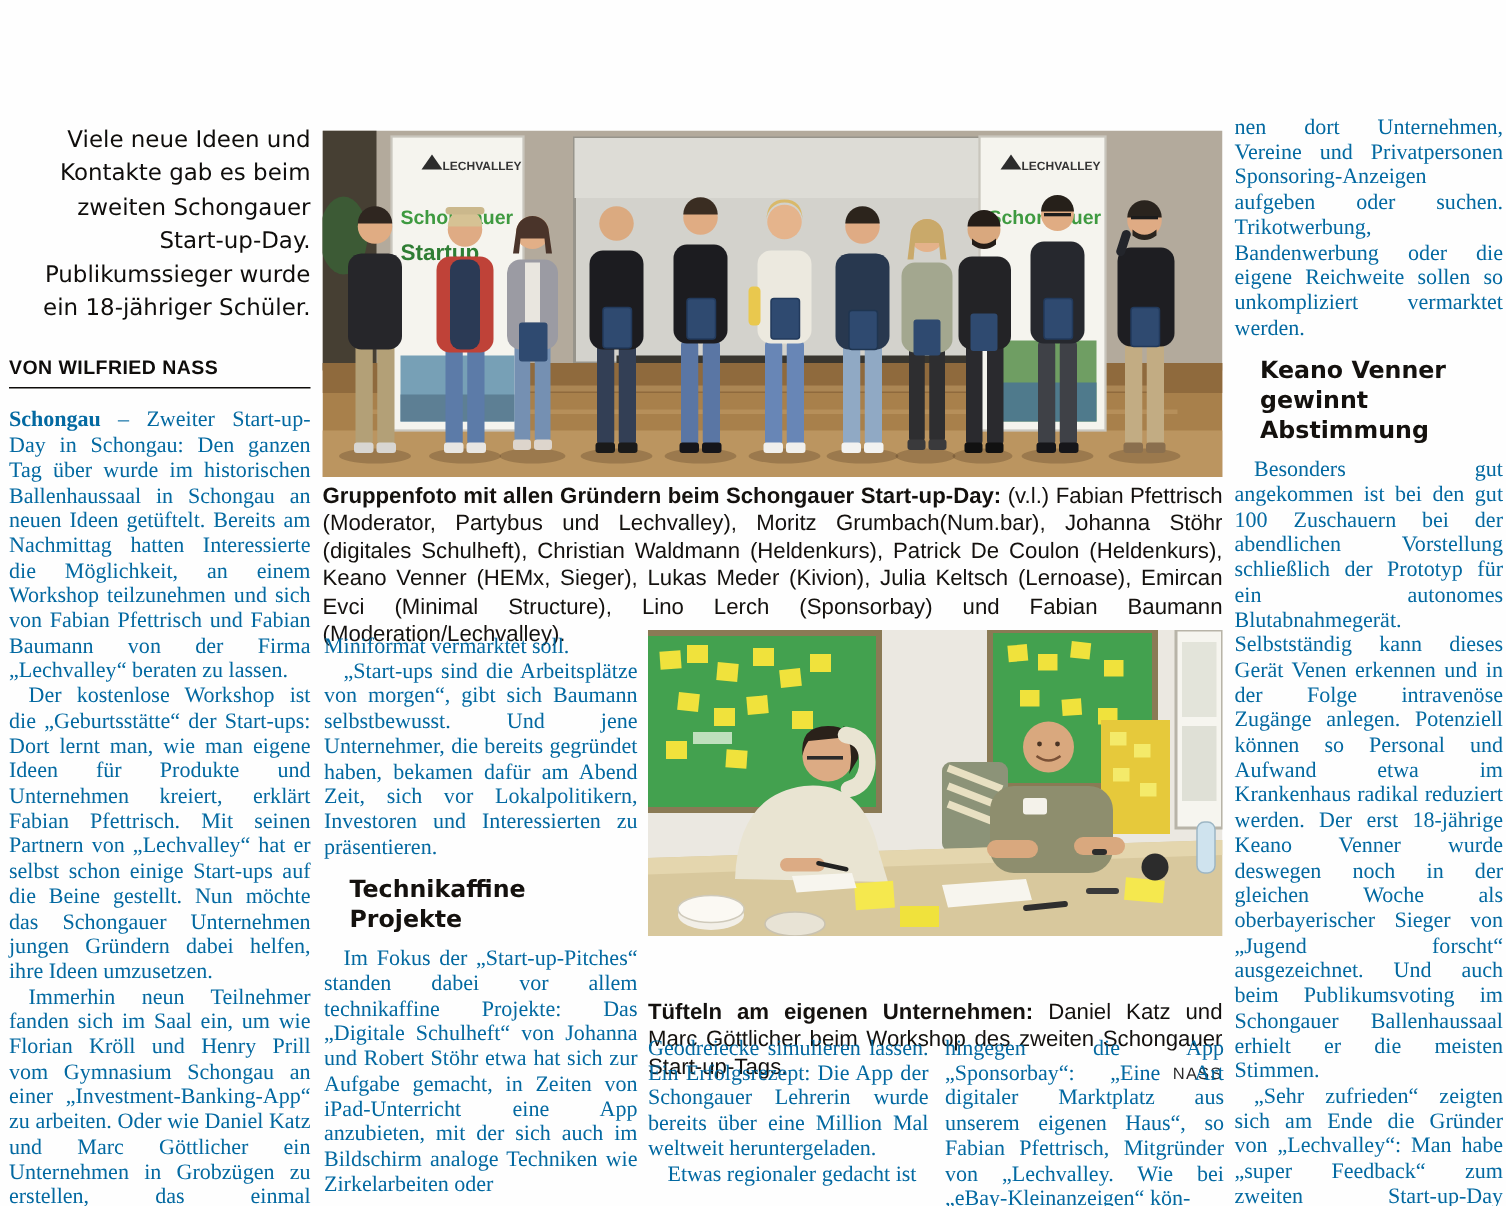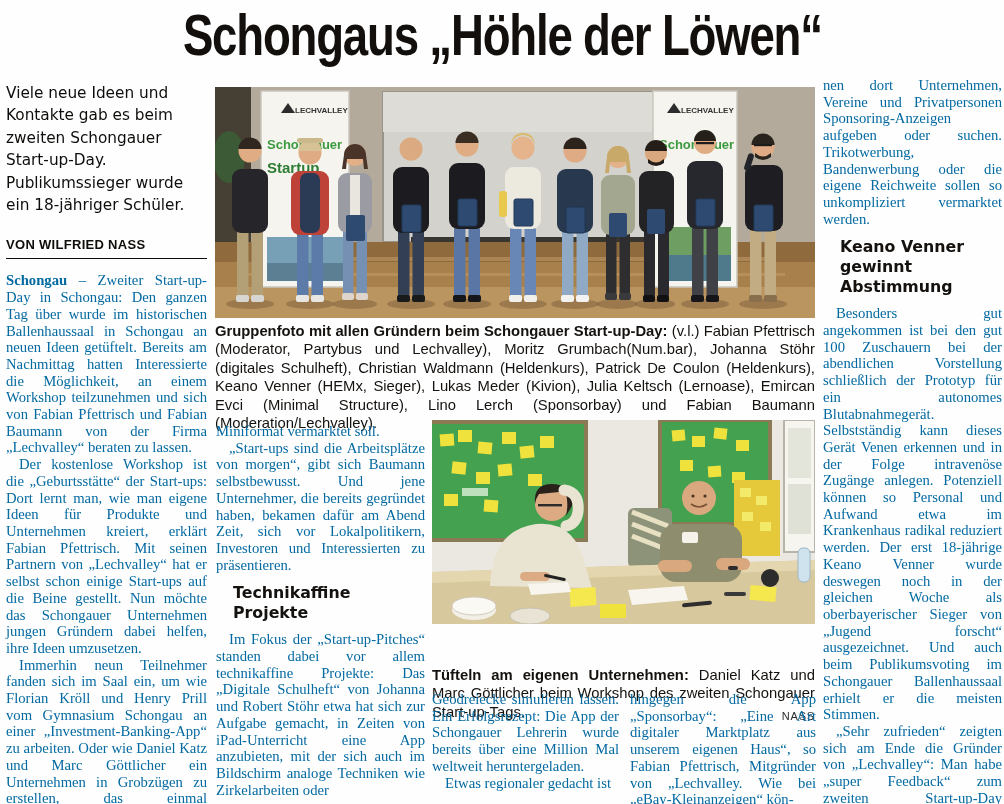--- a/index.html
+++ b/index.html
@@ -46,9 +46,6 @@
 
 <div class="page">
 
-  <div class="headline-wrap">
-    <span class="headline">Schongaus „Höhle der Löwen“</span>
-  </div>
 
   <div class="col col1">
     <p class="lede">Viele neue Ideen und Kontakte gab es beim zweiten Schongauer Start-up-Day. Publikumssieger wurde ein 18-jähriger Schüler.</p>

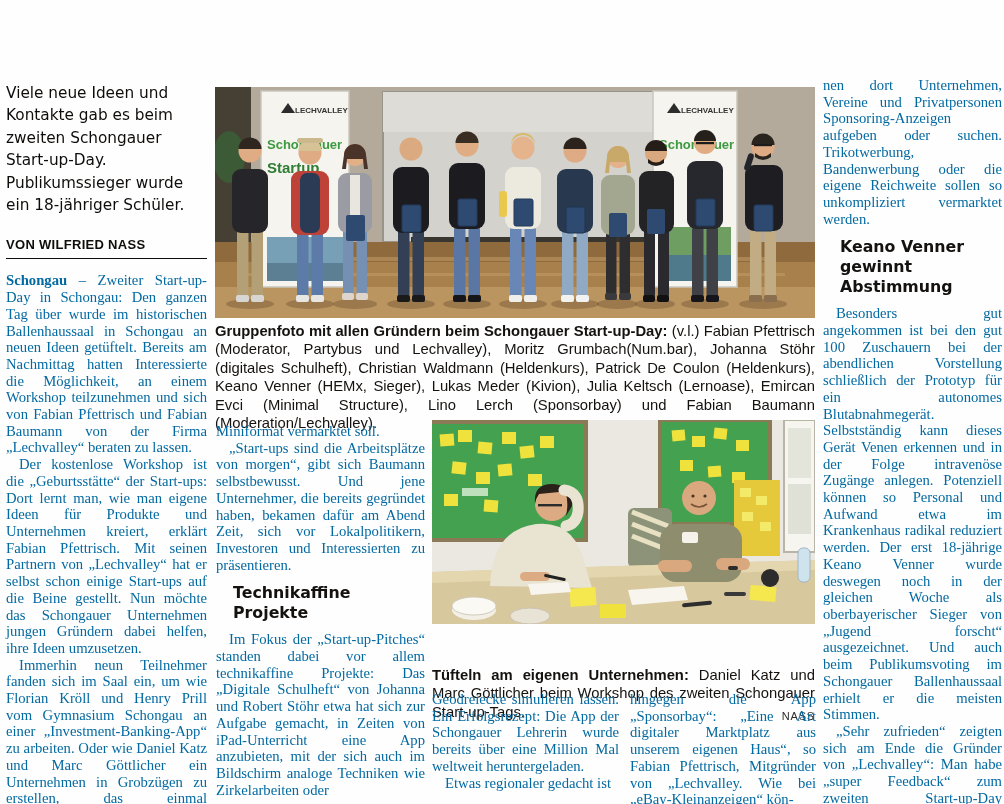--- a/index.html
+++ b/index.html
@@ -18,7 +18,7 @@
   .col4{left:630px;top:691px;width:186px;}
   .col5{left:823px;top:77px;width:179px;}
   .lede{margin:0 0 0 0;font-family:"DejaVu Sans",sans-serif;font-size:15.3px;line-height:22.4px;
-        color:#0f0d0b;text-align:left;}
+        color:#0f0d0b;text-align:right;}
   .byline{margin:21px 0 13px 0;padding-bottom:6px;border-bottom:1.6px solid #0e0c0a;
           font-family:"Liberation Sans",sans-serif;font-weight:bold;font-size:13px;
           letter-spacing:.3px;color:#0f0d0b;}

